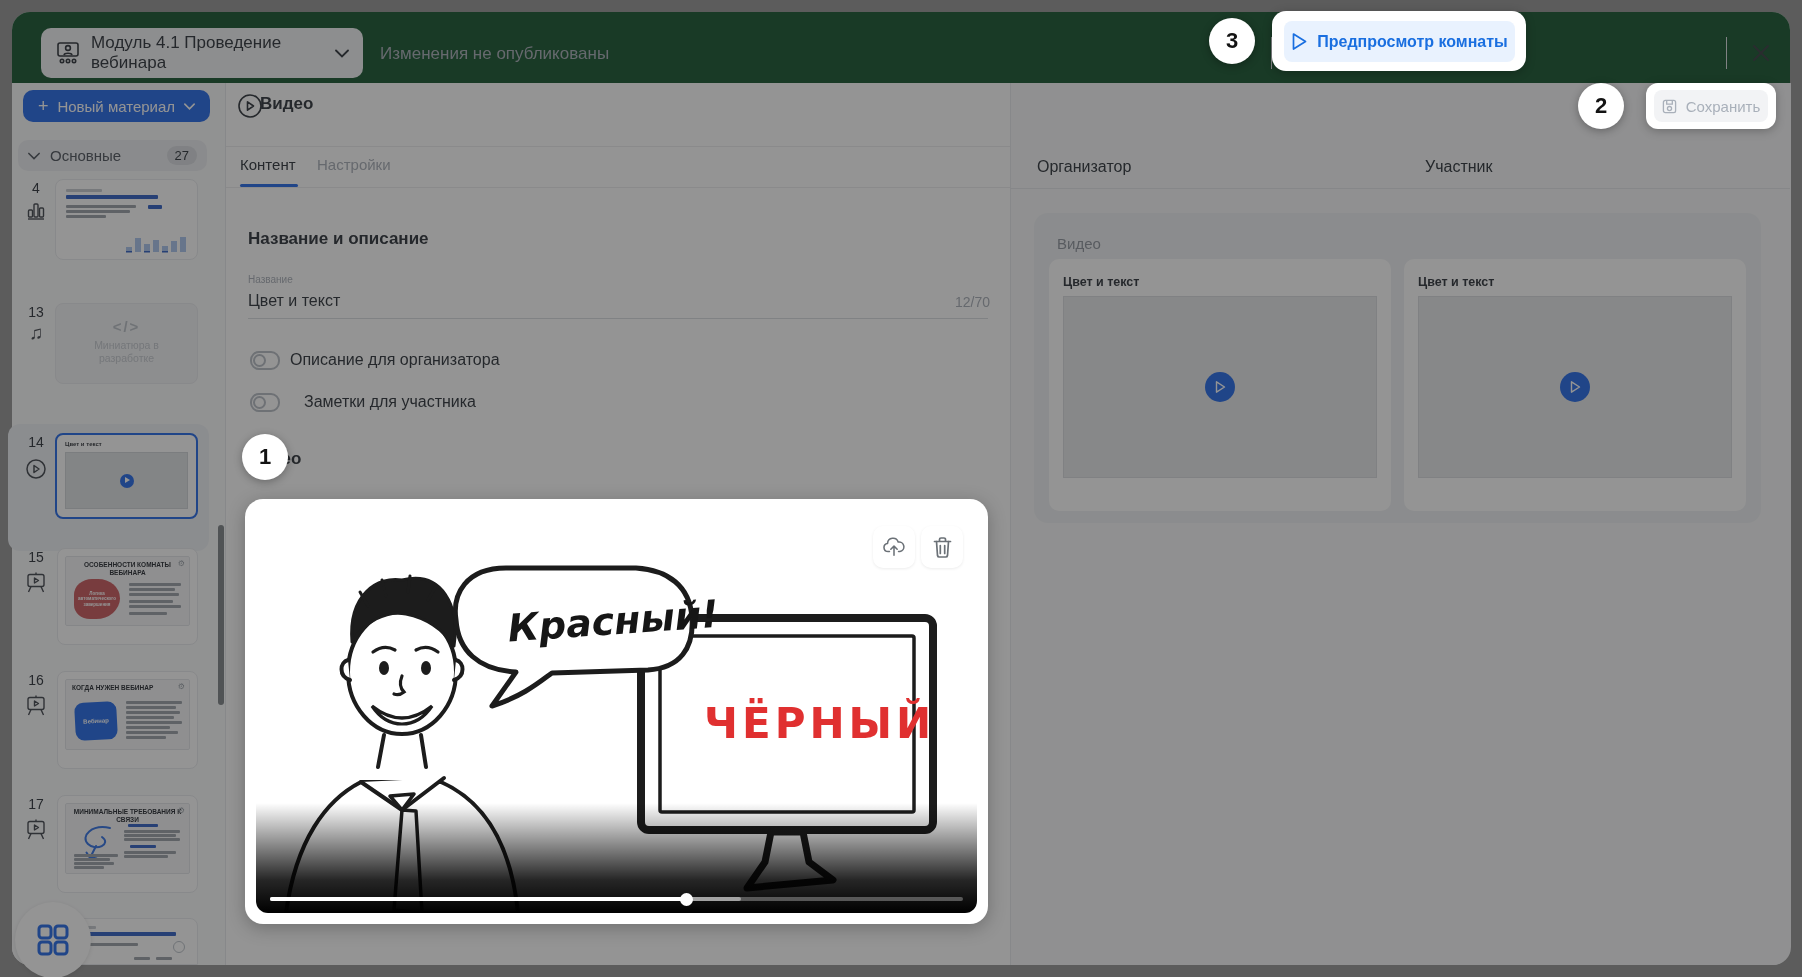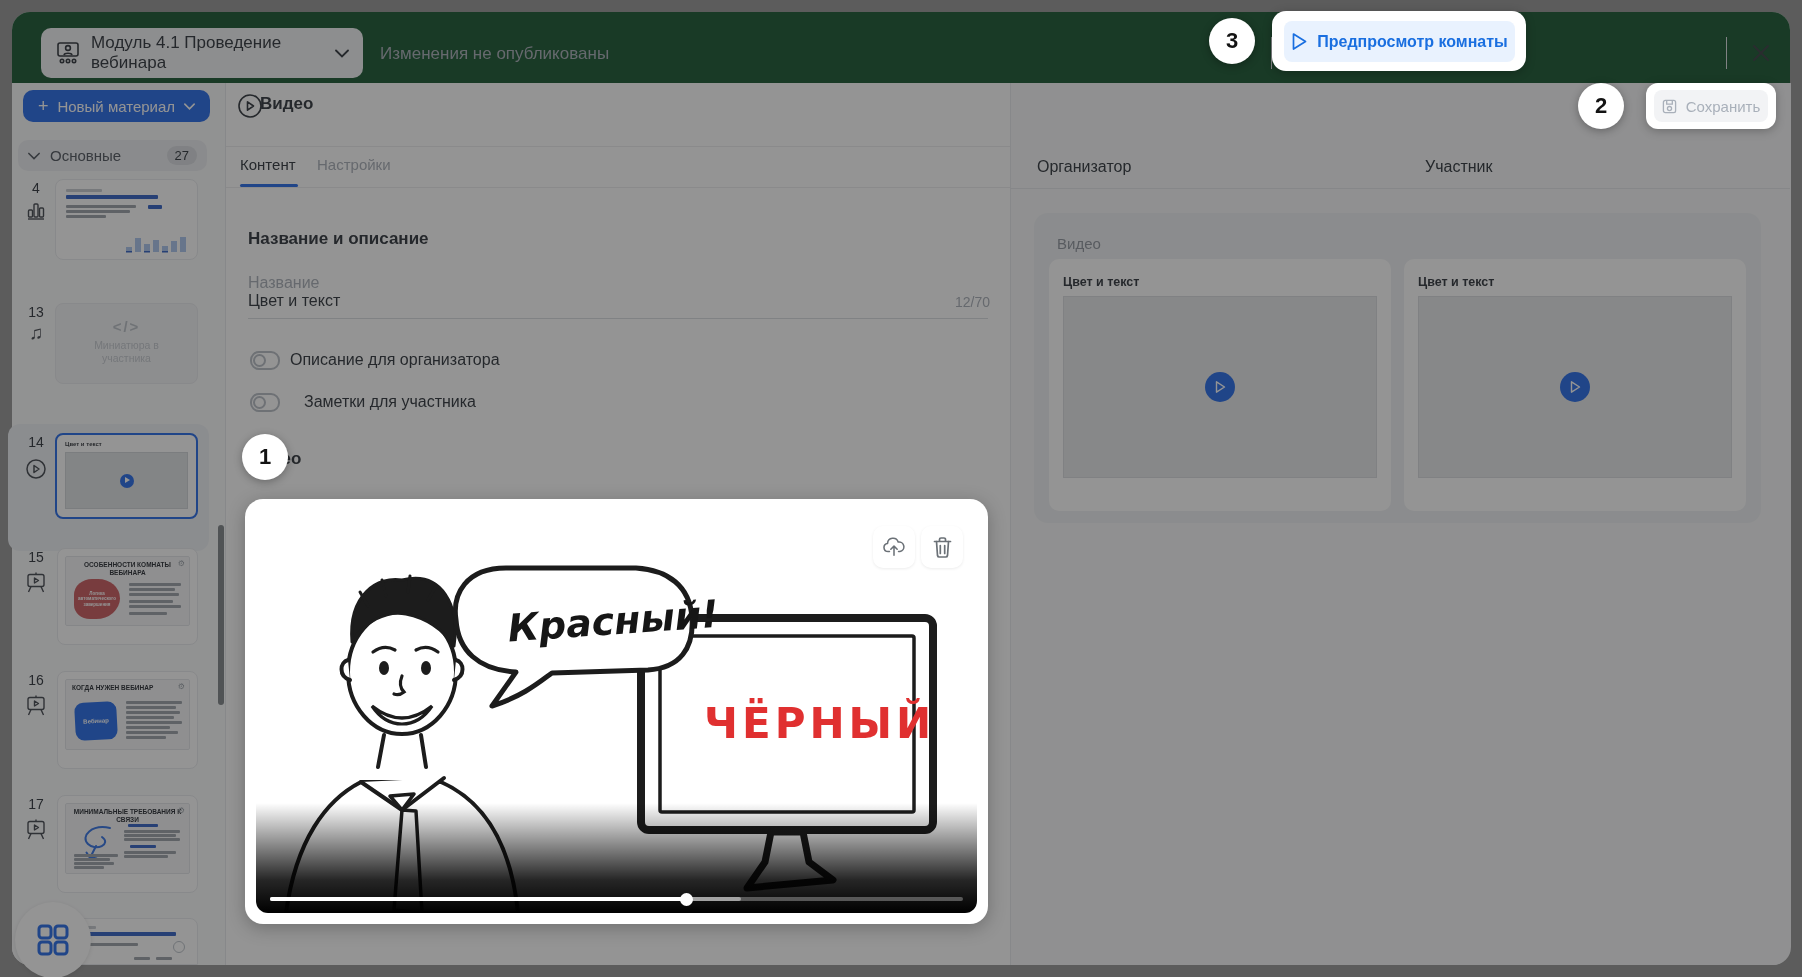--- a/index.html
+++ b/index.html
@@ -66,7 +66,7 @@
   .tab.inactive{color:#a7adb6;}
   .tab-underline{position:absolute;left:240px;top:184px;width:58px;height:3px;background:#2268e8;border-radius:2px;}
   .sec-title{position:absolute;font-size:17px;font-weight:bold;color:#2b3138;}
-  .fld-label{position:absolute;left:248px;top:274px;font-size:16px;color:#a7adb6;}
+  .fld-label{position:absolute;left:248px;top:274px;font-size:10px;color:#a7adb6;}
   .fld-value{position:absolute;left:248px;top:292px;font-size:16px;color:#2b3138;}
   .fld-counter{position:absolute;left:930px;top:294px;width:60px;text-align:right;font-size:14px;color:#a7adb6;}
   .fld-line{position:absolute;left:248px;top:318px;width:740px;height:1px;background:#d9dce0;}

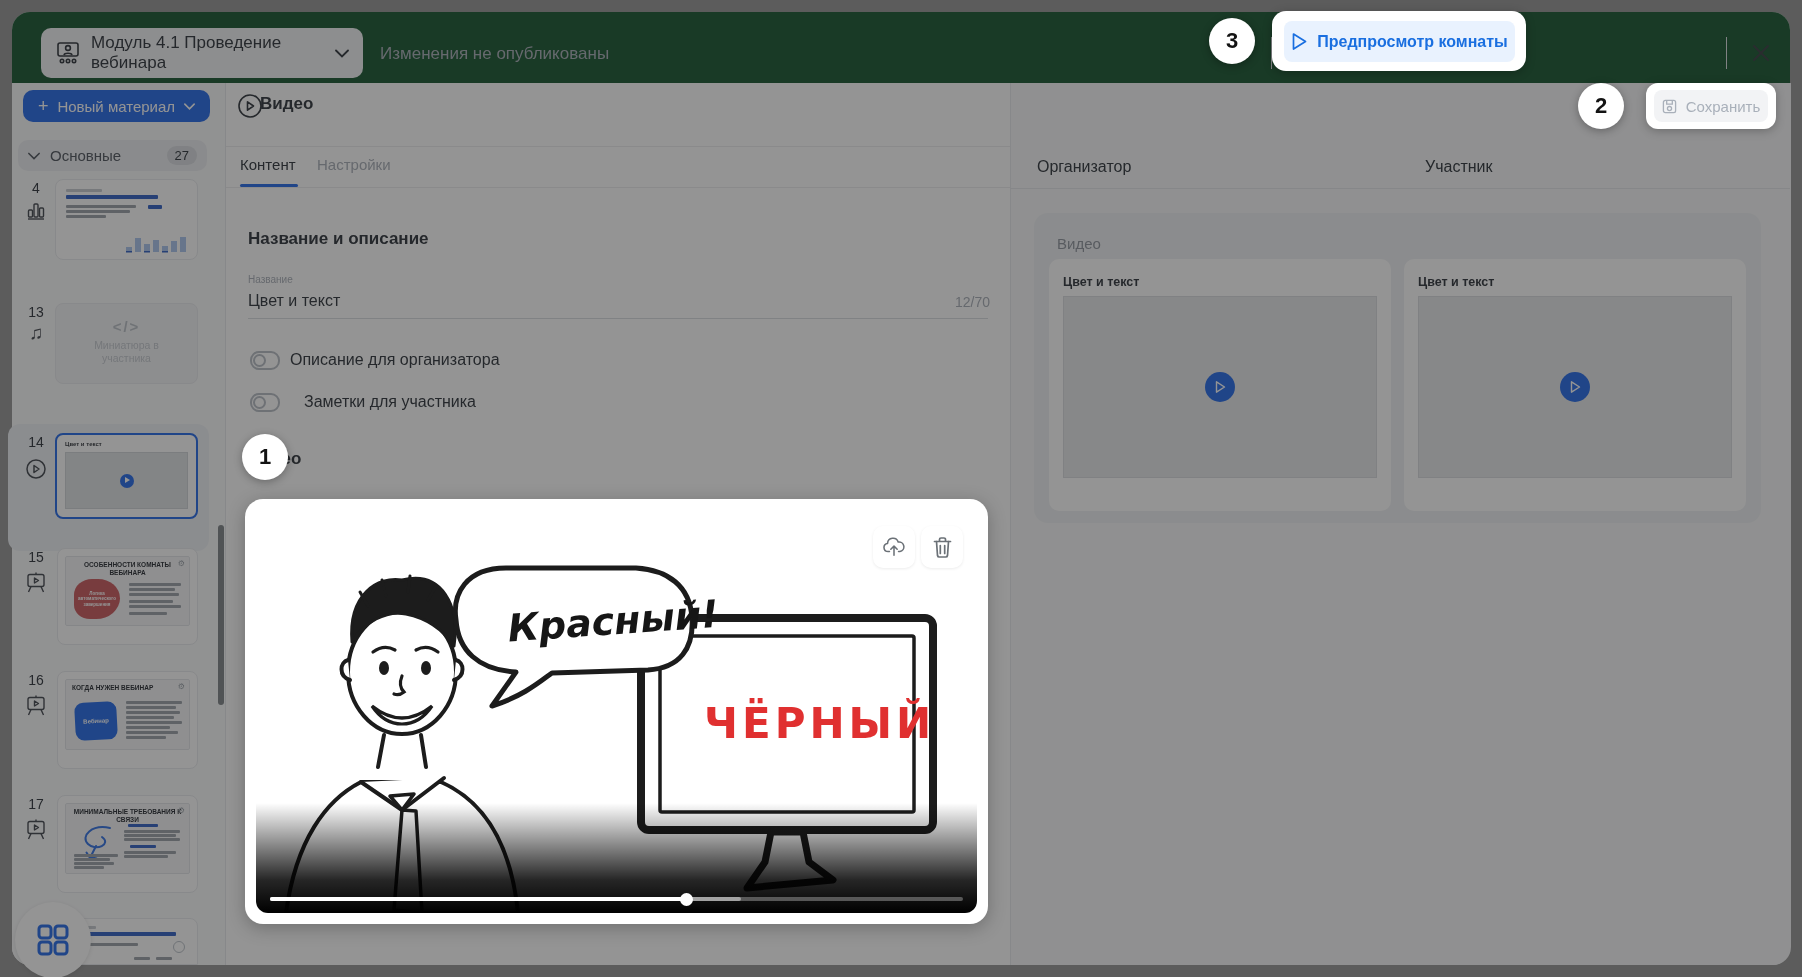--- a/index.html
+++ b/index.html
@@ -204,7 +204,7 @@
     <div style="text-align:center;margin-top:14px;font-size:15px;font-weight:bold;color:#b9bfc6;letter-spacing:2px;">&lt;/&gt;</div>
     <div style="text-align:center;margin-top:4px;font-size:10.5px;color:#c3c8ce;line-height:13px;">
       <div>Миниатюра в</div>
-      <div>участника</div>
+      <div>разработке</div>
     </div>
   </div>
 

